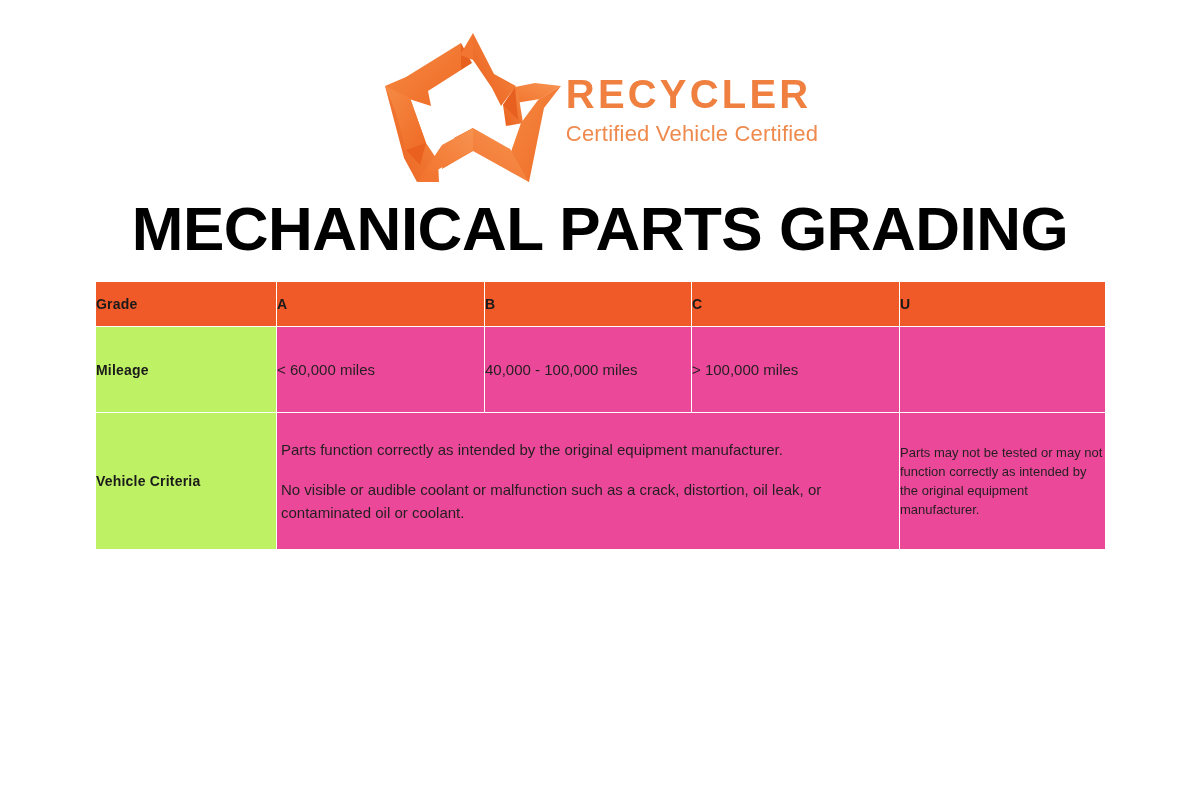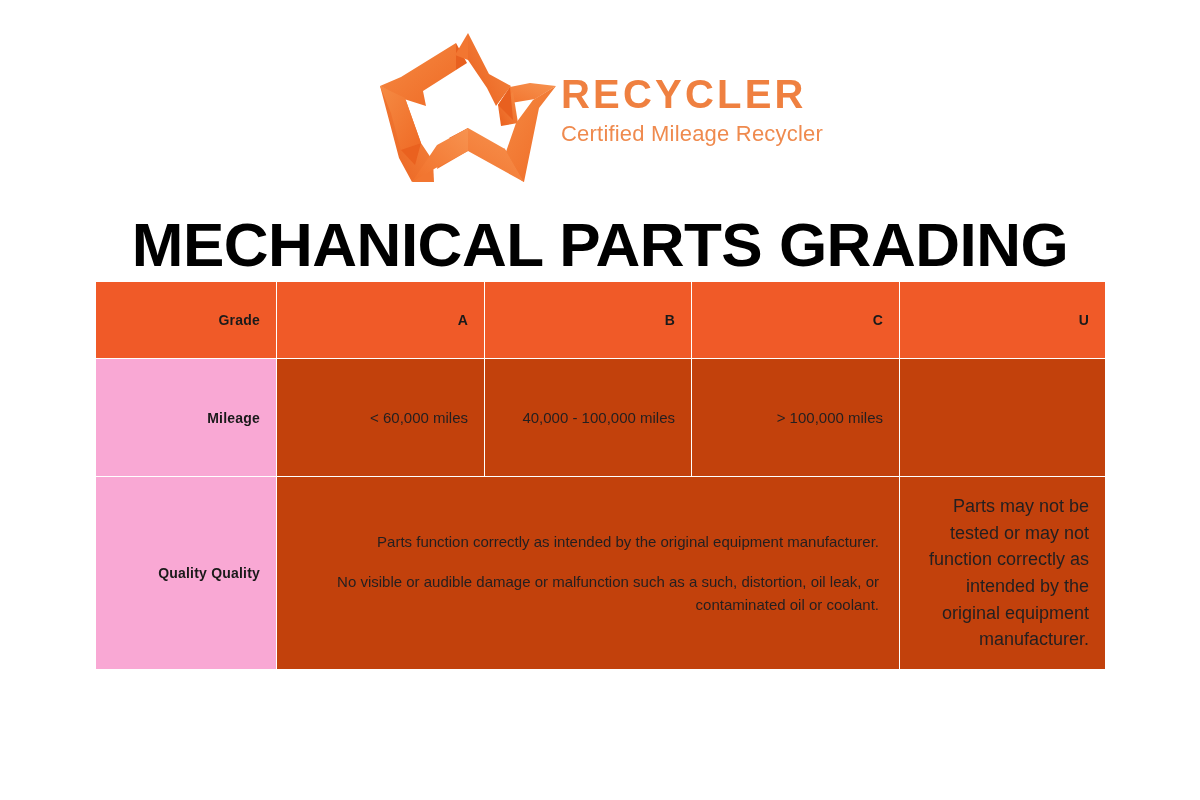--- a/index.html
+++ b/index.html
@@ -209,7 +209,7 @@
 
     <div class="logo-words">
       <div class="logo-wordmark">RECYCLER</div>
-      <div class="logo-tagline">Certified Mileage Recycler</div>
+      <div class="logo-tagline">Certified Vehicle Certified</div>
     </div>
   </div>
 </div>

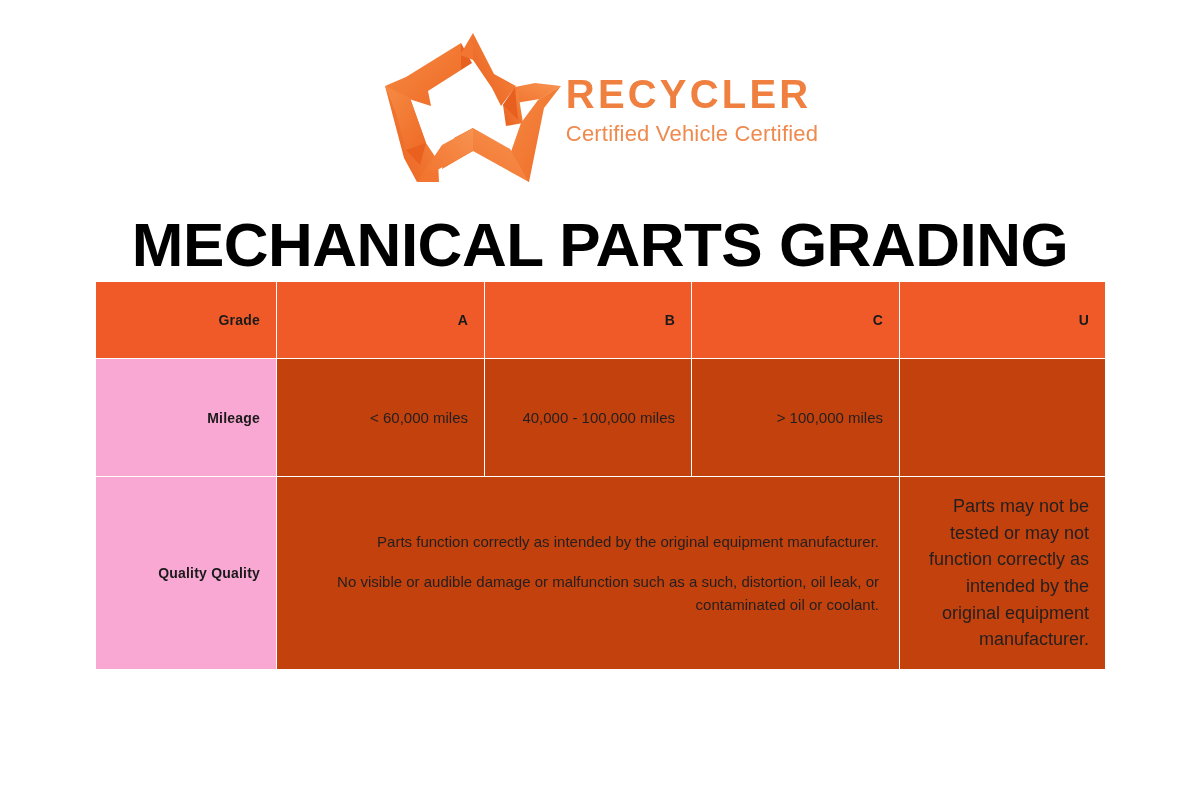--- a/index.html
+++ b/index.html
@@ -77,7 +77,6 @@
     color: #000000;
     line-height: 1.05;
     white-space: nowrap;
-    margin-top: 16px;
   }
 
   

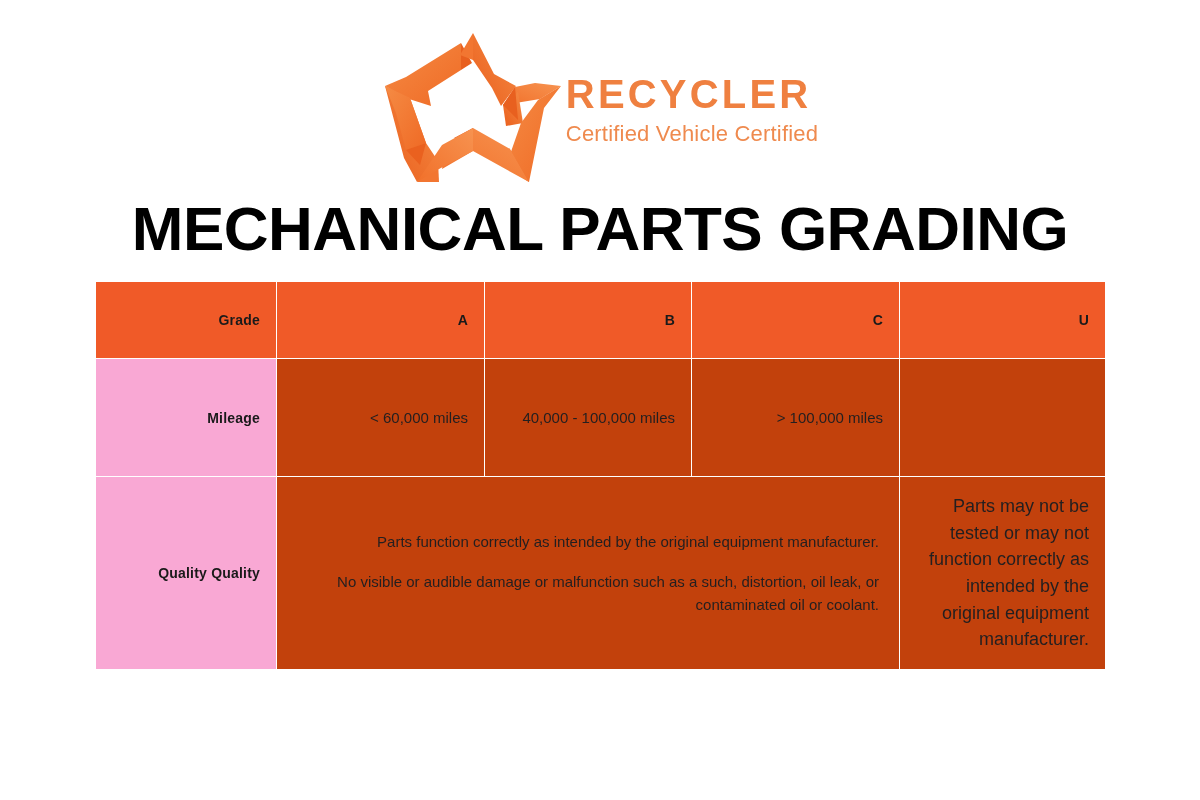--- a/index.html
+++ b/index.html
@@ -90,9 +90,9 @@
   }
   .grading-table td {
     border: 1px solid #ffffff;
-    padding: 16px;
+    padding: 0;
     vertical-align: middle;
-    text-align: right;
+    text-align: left;
   }
   .col-label  { width: 181px; }
   .col-a      { width: 208px; }

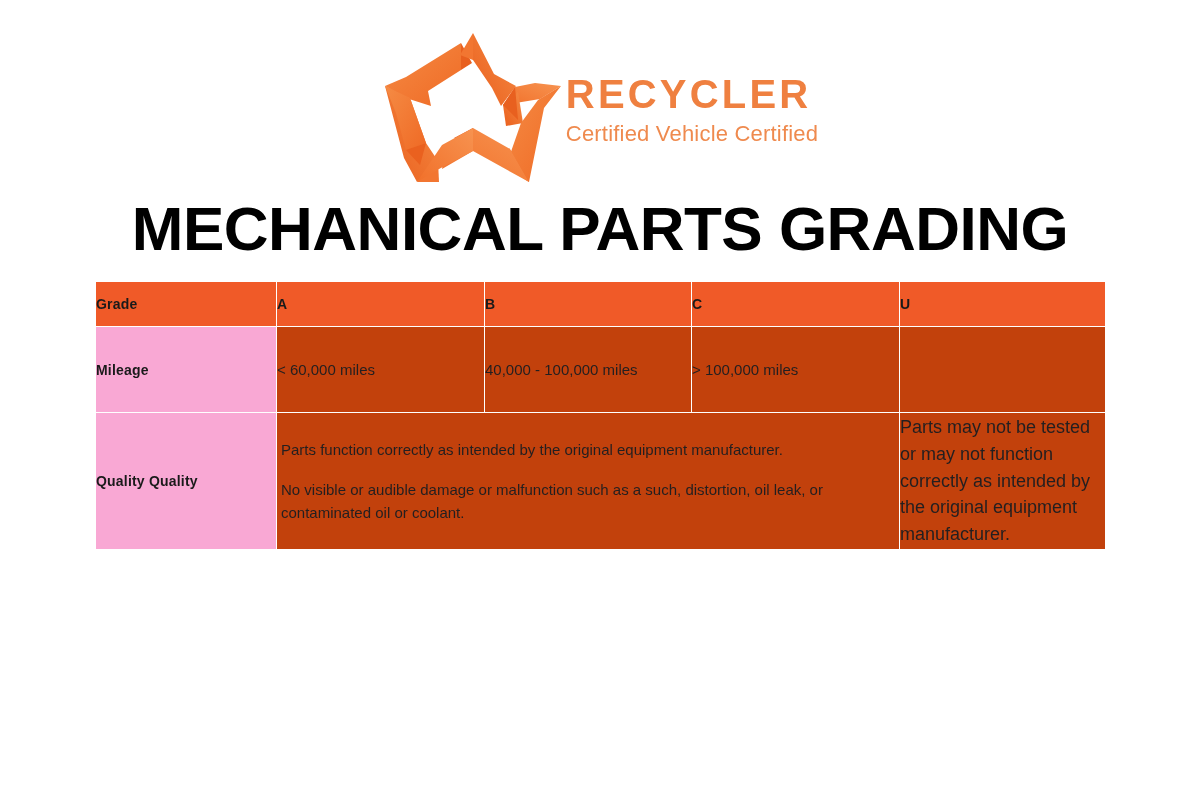--- a/index.html
+++ b/index.html
@@ -111,7 +111,7 @@
   }
   
   .label-cell {
-    background: #f9a8d4;
+    background: #bef264;
     font-size: 14px;
     font-weight: bold;
     color: #1a1a1a;

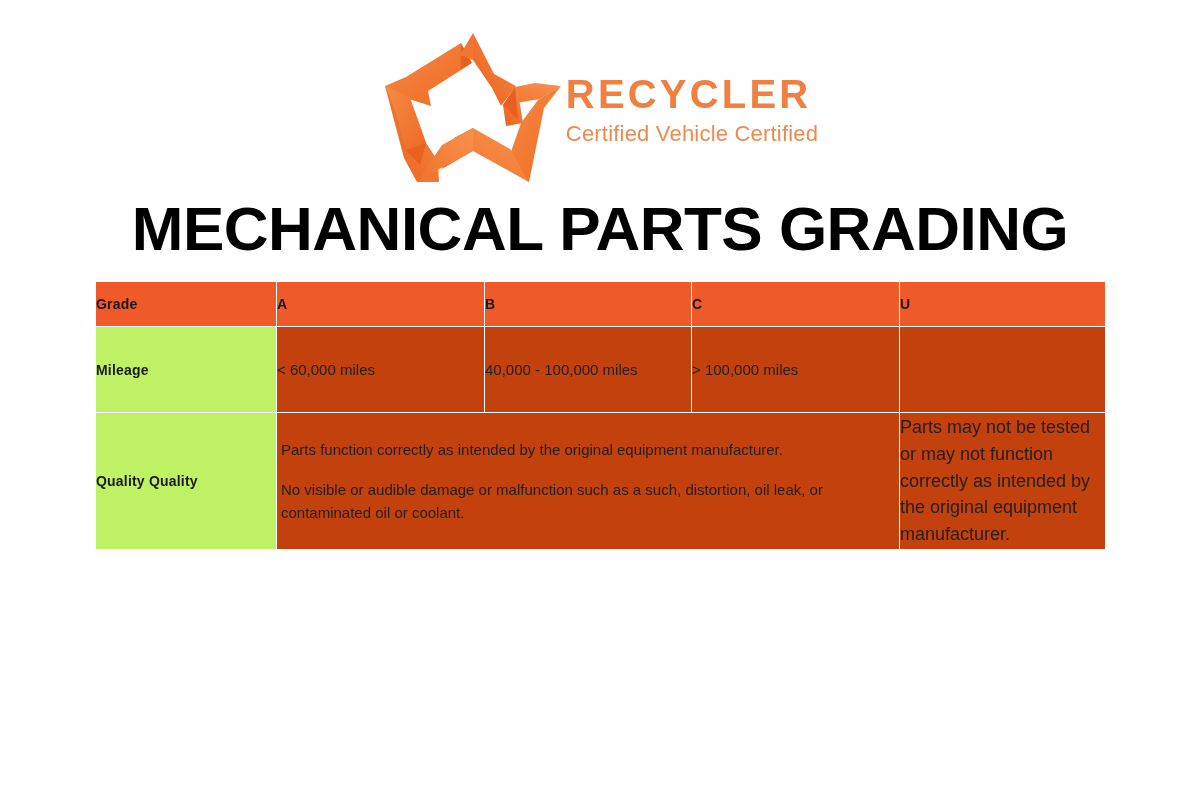--- a/index.html
+++ b/index.html
@@ -119,7 +119,7 @@
   }
   
   .data-cell {
-    background: #c2410c;
+    background: #ec4899;
     font-size: 15px;
     font-weight: normal;
     color: #231f20;

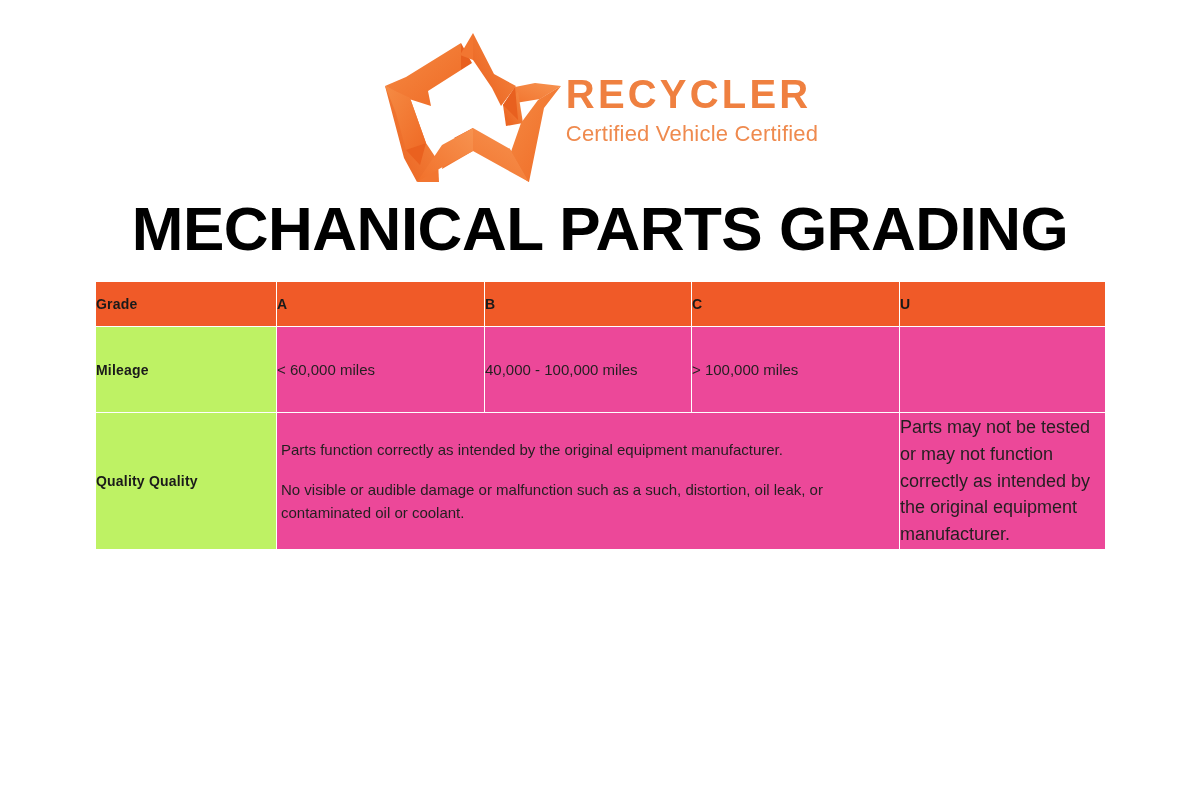--- a/index.html
+++ b/index.html
@@ -140,7 +140,7 @@
   .quality-u {
     padding: 0 14px;
     line-height: 1.48;
-    font-size: 18px;
+    font-size: 13px;
   }
 </style>
 </head>

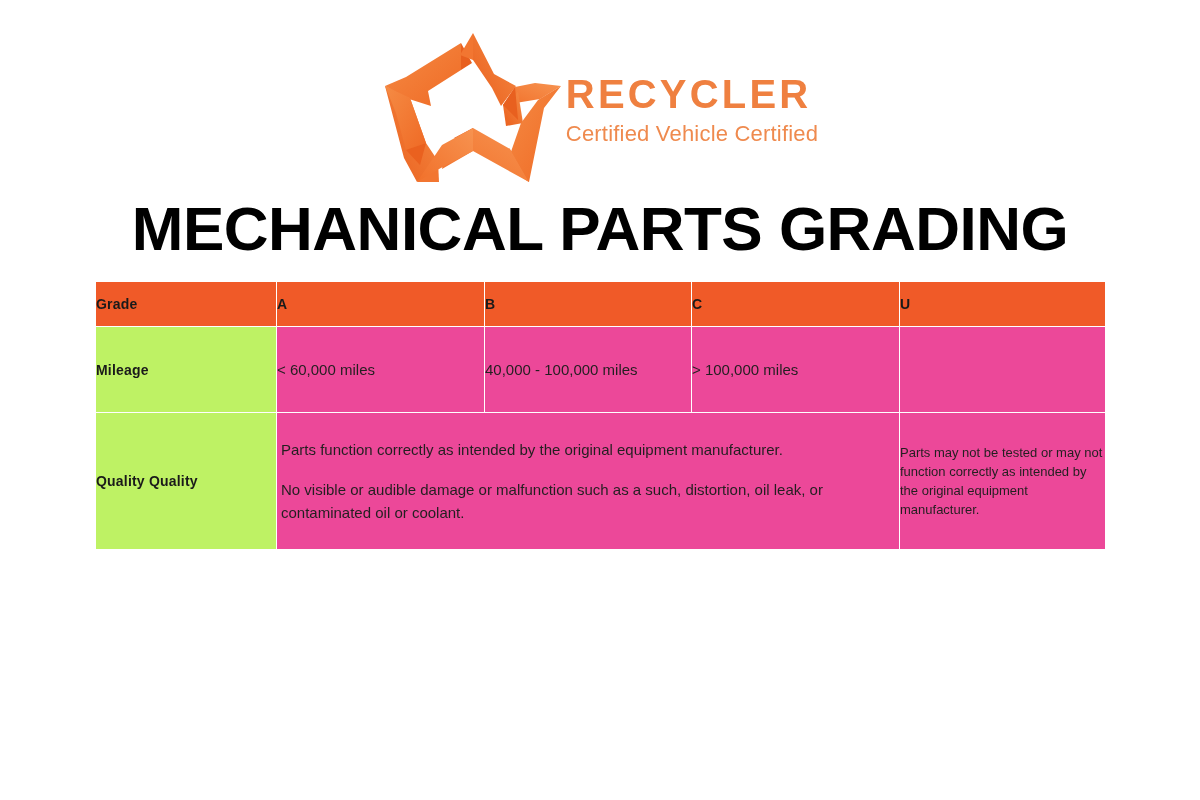--- a/index.html
+++ b/index.html
@@ -241,7 +241,7 @@
     </tr>
 
     <tr class="row-quality">
-      <td class="label-cell">Quality Quality</td>
+      <td class="label-cell">Vehicle Criteria</td>
       <td class="data-cell quality-merged" colspan="3">
         <p>Parts function correctly as intended by the original equipment manufacturer.</p>
         <p>No visible or audible damage or malfunction such as a such, distortion, oil leak, or contaminated oil or coolant.</p>

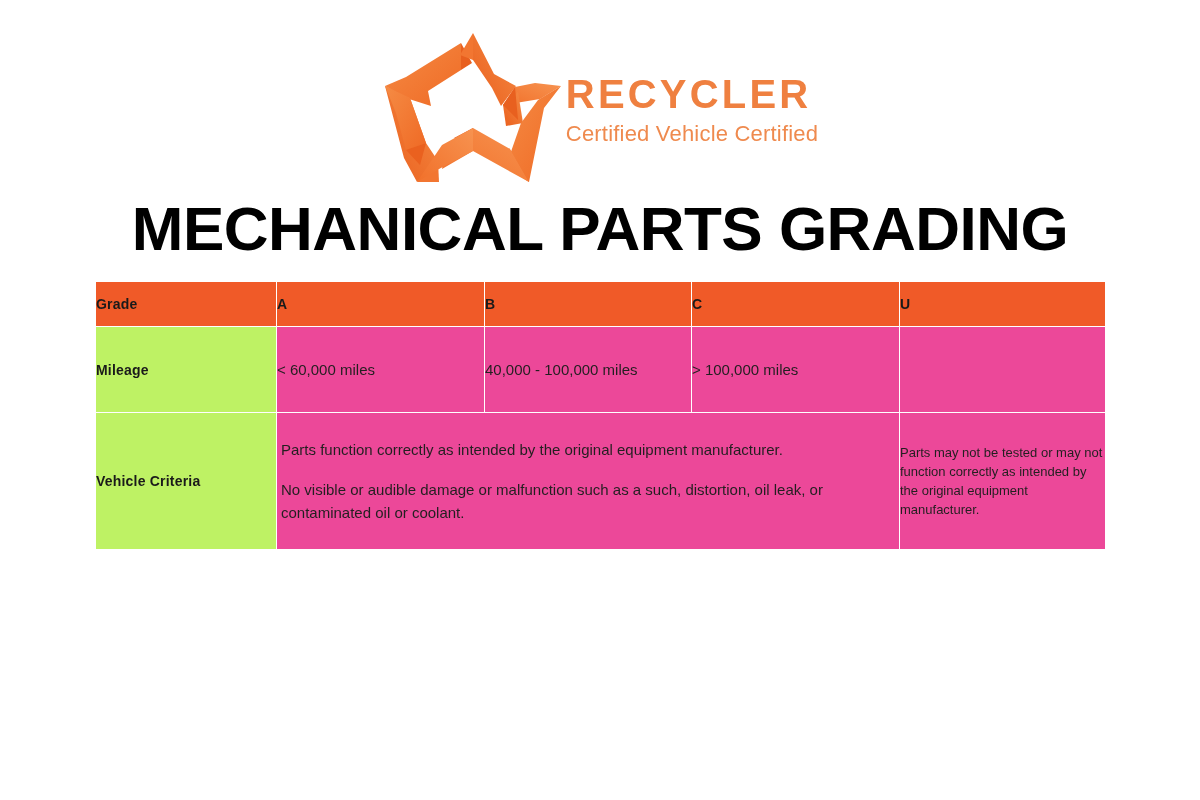--- a/index.html
+++ b/index.html
@@ -244,7 +244,7 @@
       <td class="label-cell">Vehicle Criteria</td>
       <td class="data-cell quality-merged" colspan="3">
         <p>Parts function correctly as intended by the original equipment manufacturer.</p>
-        <p>No visible or audible damage or malfunction such as a such, distortion, oil leak, or contaminated oil or coolant.</p>
+        <p>No visible or audible coolant or malfunction such as a crack, distortion, oil leak, or contaminated oil or coolant.</p>
       </td>
       <td class="data-cell quality-u">Parts may not be tested or may not function correctly as intended by the original equipment manufacturer.</td>
     </tr>

